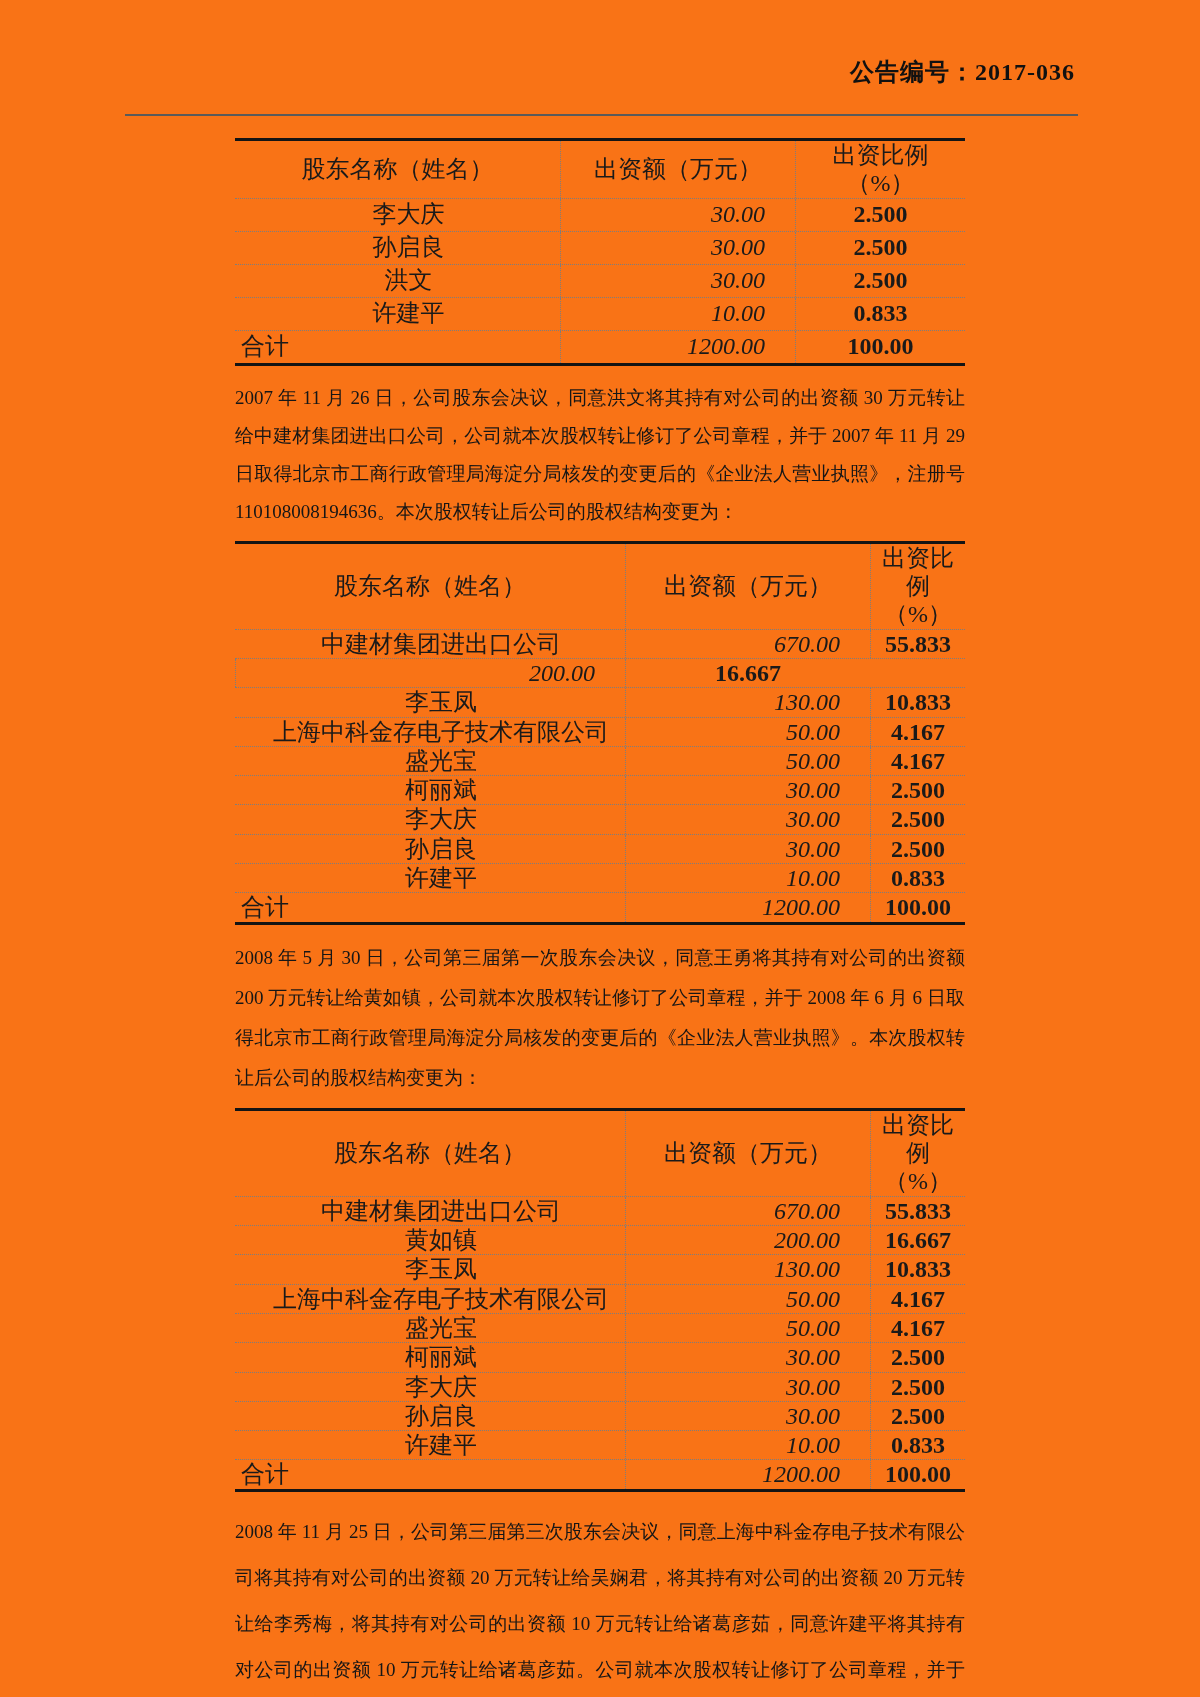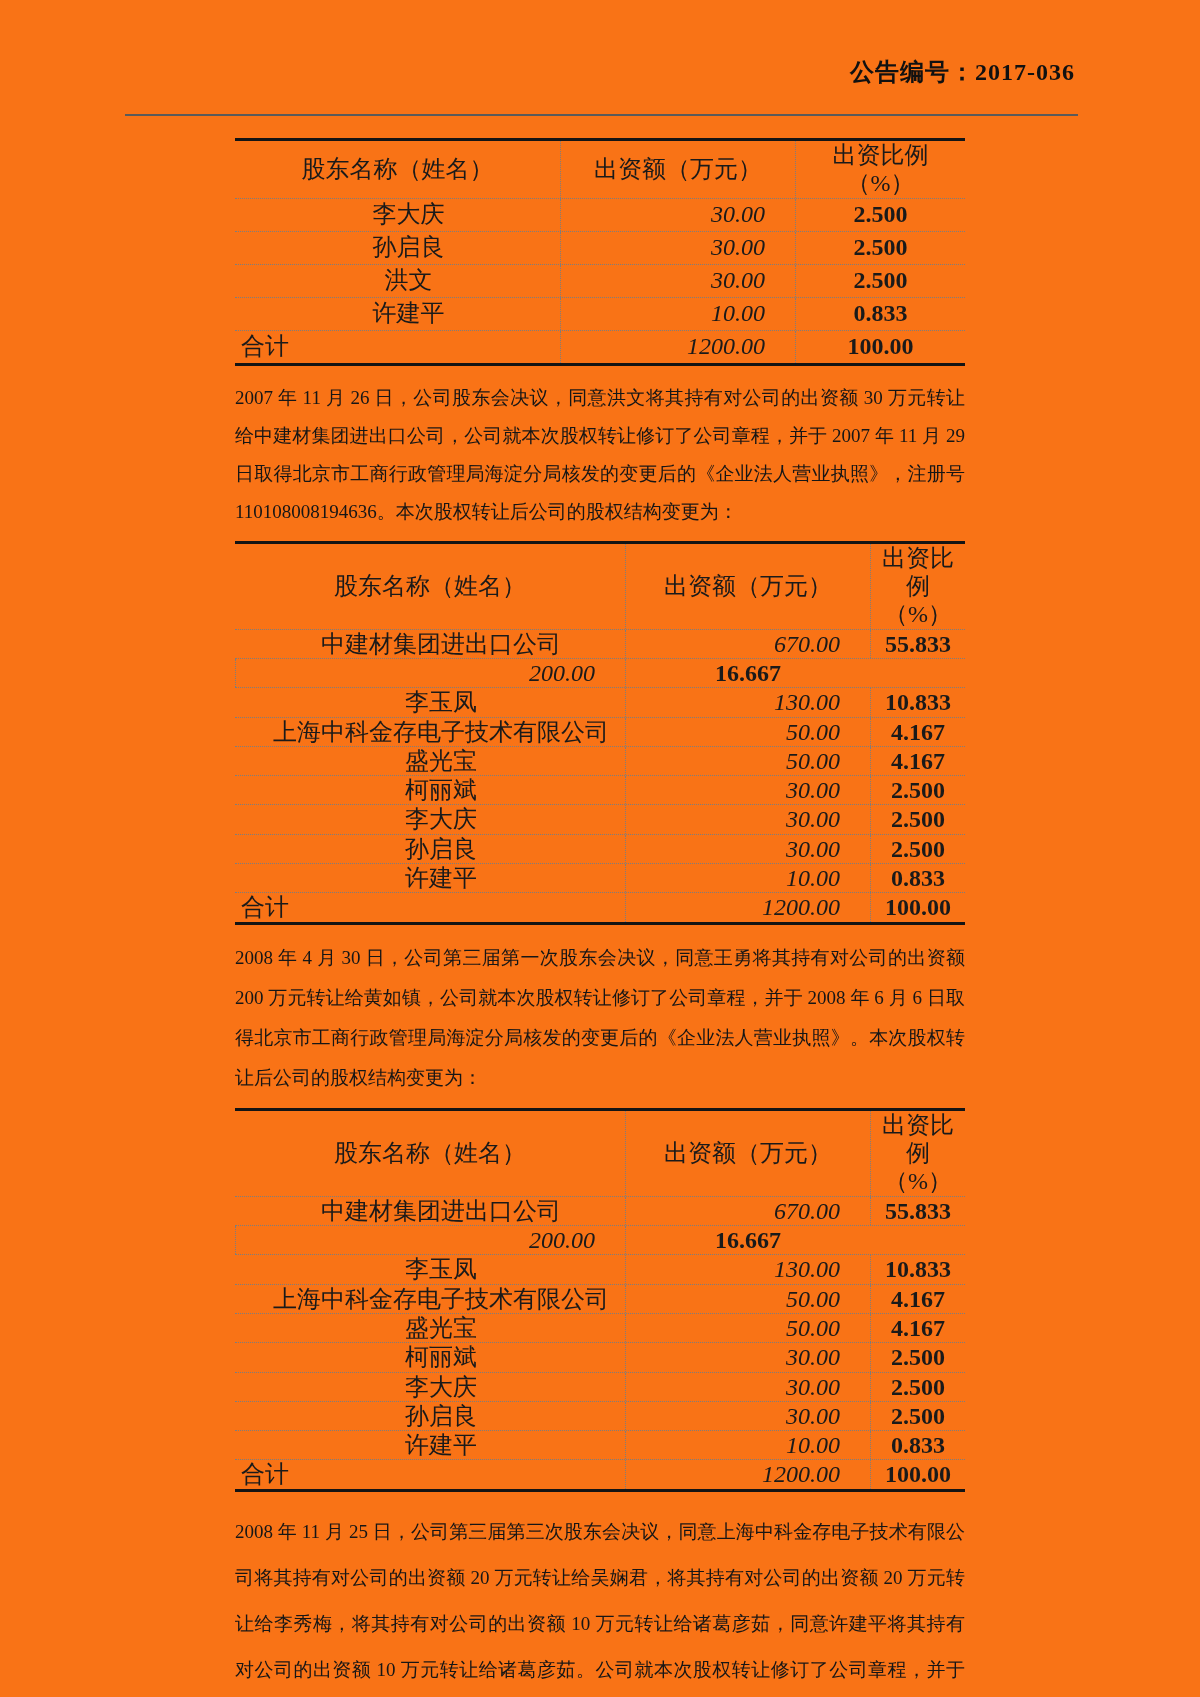--- a/index.html
+++ b/index.html
@@ -270,7 +270,7 @@
         </div>
       </div>
 
-    <div class="para para-2">2008 年 4 月 30 日，公司第三届第一次股东会决议，同意王勇将其持有对公司的出资额 200 万元转让给黄如镇，公司就本次股权转让修订了公司章程，并于 2008 年 6 月 6 日取得北京市工商行政管理局海淀分局核发的变更后的《企业法人营业执照》。本次股权转让后公司的股权结构变更为：</div>
+    <div class="para para-2">2008 年 5 月 30 日，公司第三届第一次股东会决议，同意王勇将其持有对公司的出资额 200 万元转让给黄如镇，公司就本次股权转让修订了公司章程，并于 2008 年 6 月 6 日取得北京市工商行政管理局海淀分局核发的变更后的《企业法人营业执照》。本次股权转让后公司的股权结构变更为：</div>
 
     <div class="tbl tbl-narrow">
         <div class="tr head">

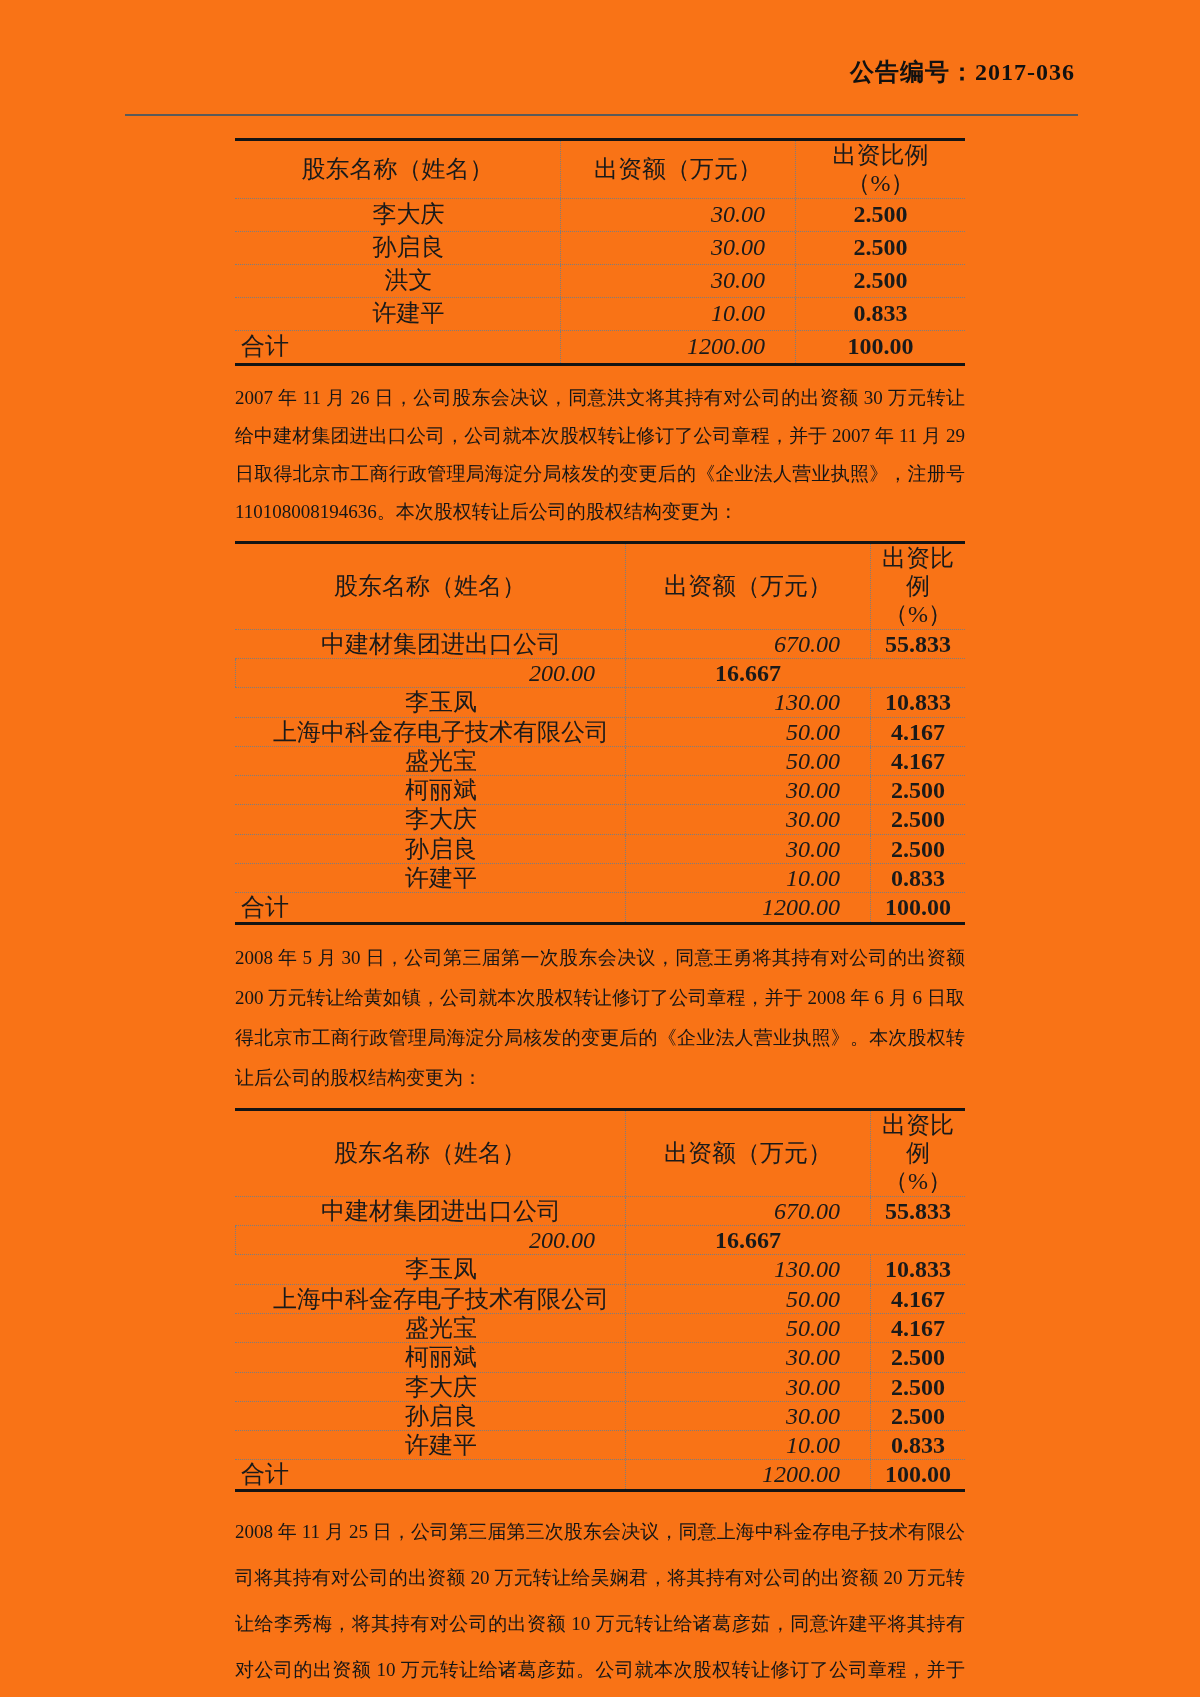--- a/index.html
+++ b/index.html
@@ -297,6 +297,9 @@
           </div>
         </div>
         <div class="tr data">
+          <div class="td c0">
+            <span>黄如镇</span>
+          </div>
           <div class="td c1">
             <span>200.00</span>
           </div>

